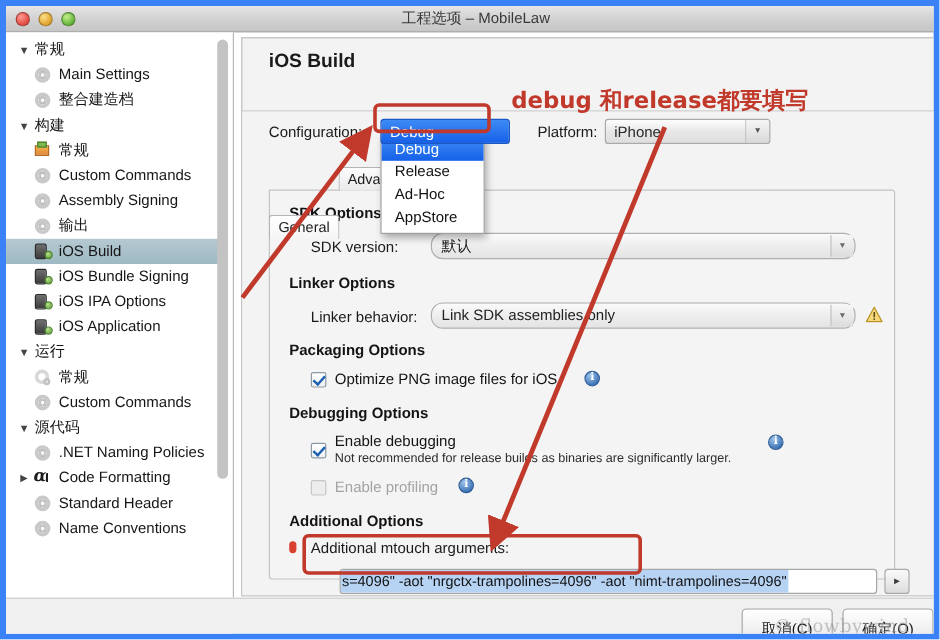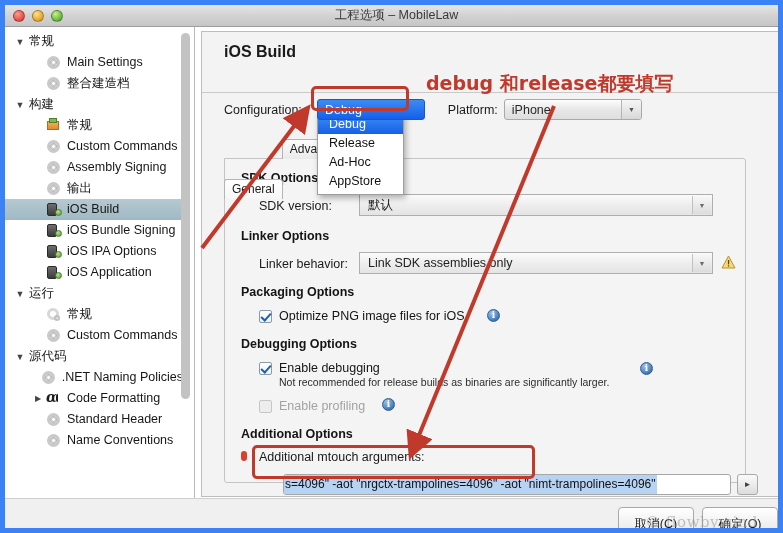--- a/index.html
+++ b/index.html
@@ -82,7 +82,7 @@
     white-space: nowrap;
   }
   .node.group { font-size: 12.5px; }
-  .node.child { padding-left: 26px; }
+  .node.child { padding-left: 8px; }
   .node.selected {
     background: linear-gradient(to bottom, #b5c9d1 0%, #9fb9c4 100%);
   }

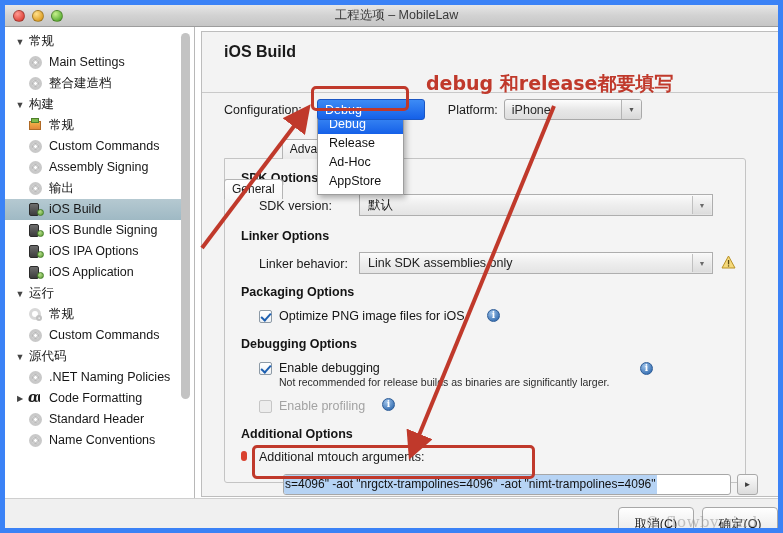--- a/index.html
+++ b/index.html
@@ -391,7 +391,7 @@
     height: 22px;
     background: linear-gradient(to bottom,#fbfbfb 0%,#ededed 52%,#e4e4e4 100%);
     border: 1px solid #aeaeae;
-    border-radius: 0;
+    border-radius: 10px;
     box-sizing: border-box;
     display: flex;
     align-items: center;

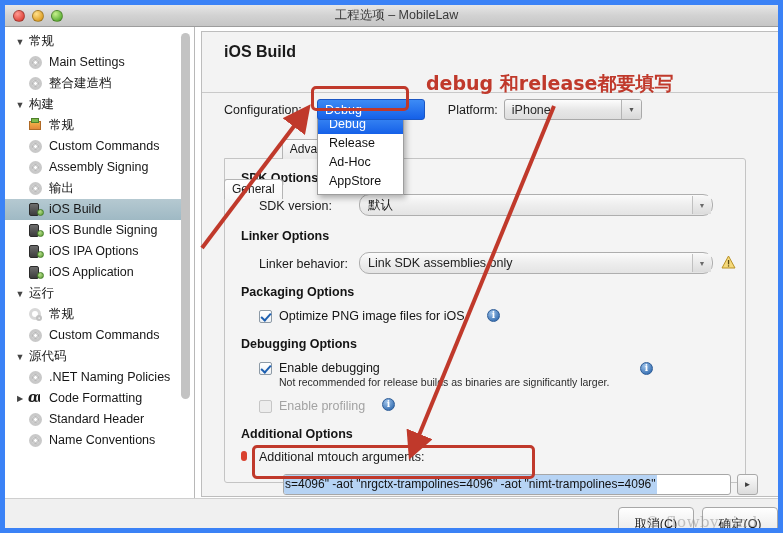--- a/index.html
+++ b/index.html
@@ -418,7 +418,7 @@
   .check-row {
     position: absolute;
     display: flex;
-    align-items: flex-start;
+    align-items: center;
     font-size: 12.5px;
     color: #141414;
   }

